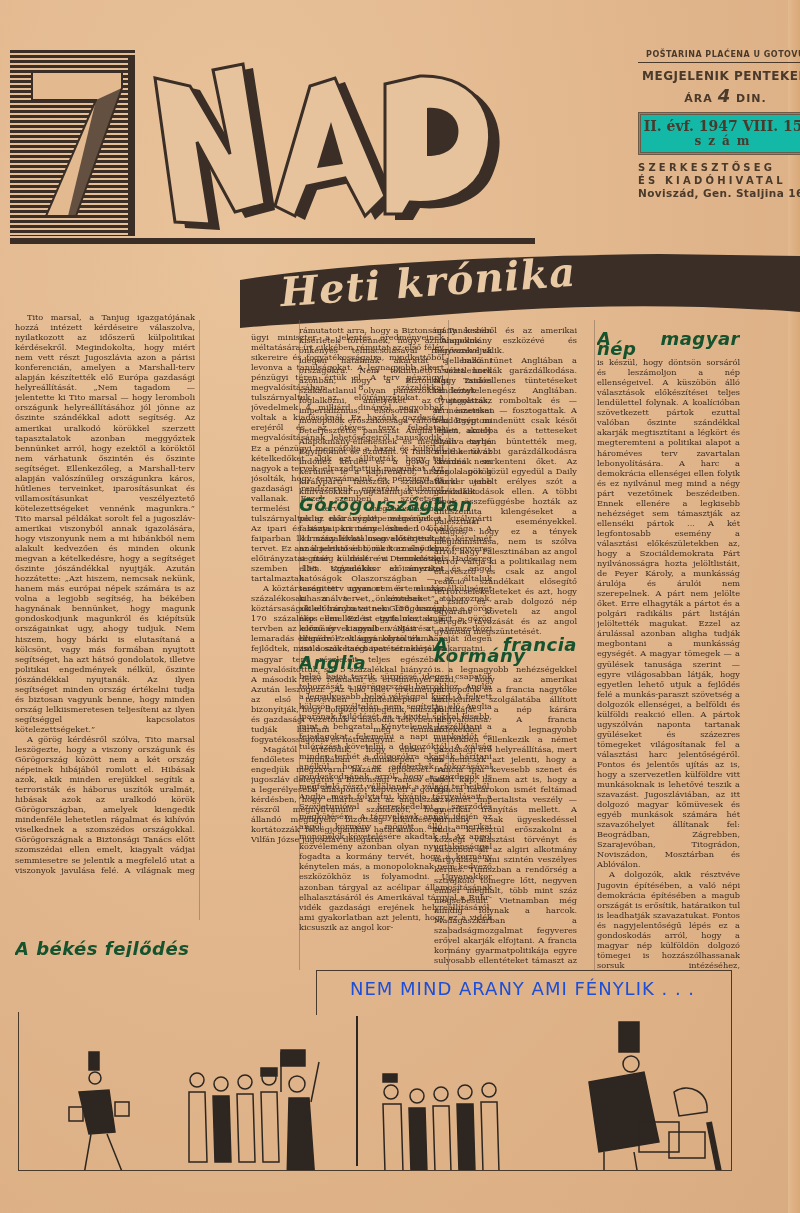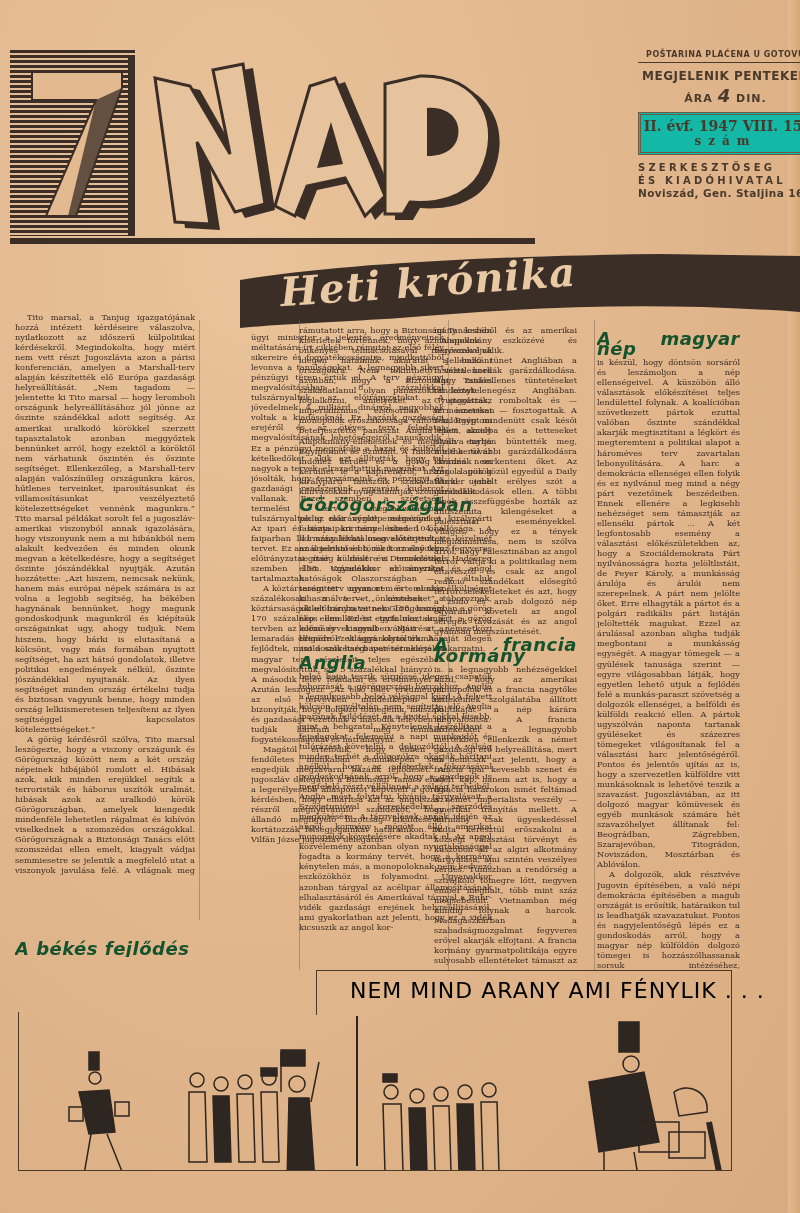--- a/index.html
+++ b/index.html
@@ -43,7 +43,7 @@
   
   .cartoon{position:absolute;left:18px;top:1012px;width:712px;height:158px;border:1.5px solid #4a3a2c;border-top:none;}
   .cartoon-title-box{position:absolute;left:316px;top:970px;width:414px;height:44px;border:1.5px solid #4a3a2c;border-bottom:none;border-left:1.5px solid #4a3a2c;}
-  .cartoon-title{position:absolute;left:350px;top:978px;font-family:"DejaVu Sans",sans-serif;font-size:22px;color:#000000;letter-spacing:1px;}
+  .cartoon-title{position:absolute;left:350px;top:978px;font-family:"DejaVu Sans",sans-serif;font-size:18px;color:#1d4ed8;letter-spacing:1px;}
   svg{display:block;}
 </style>
 </head>

